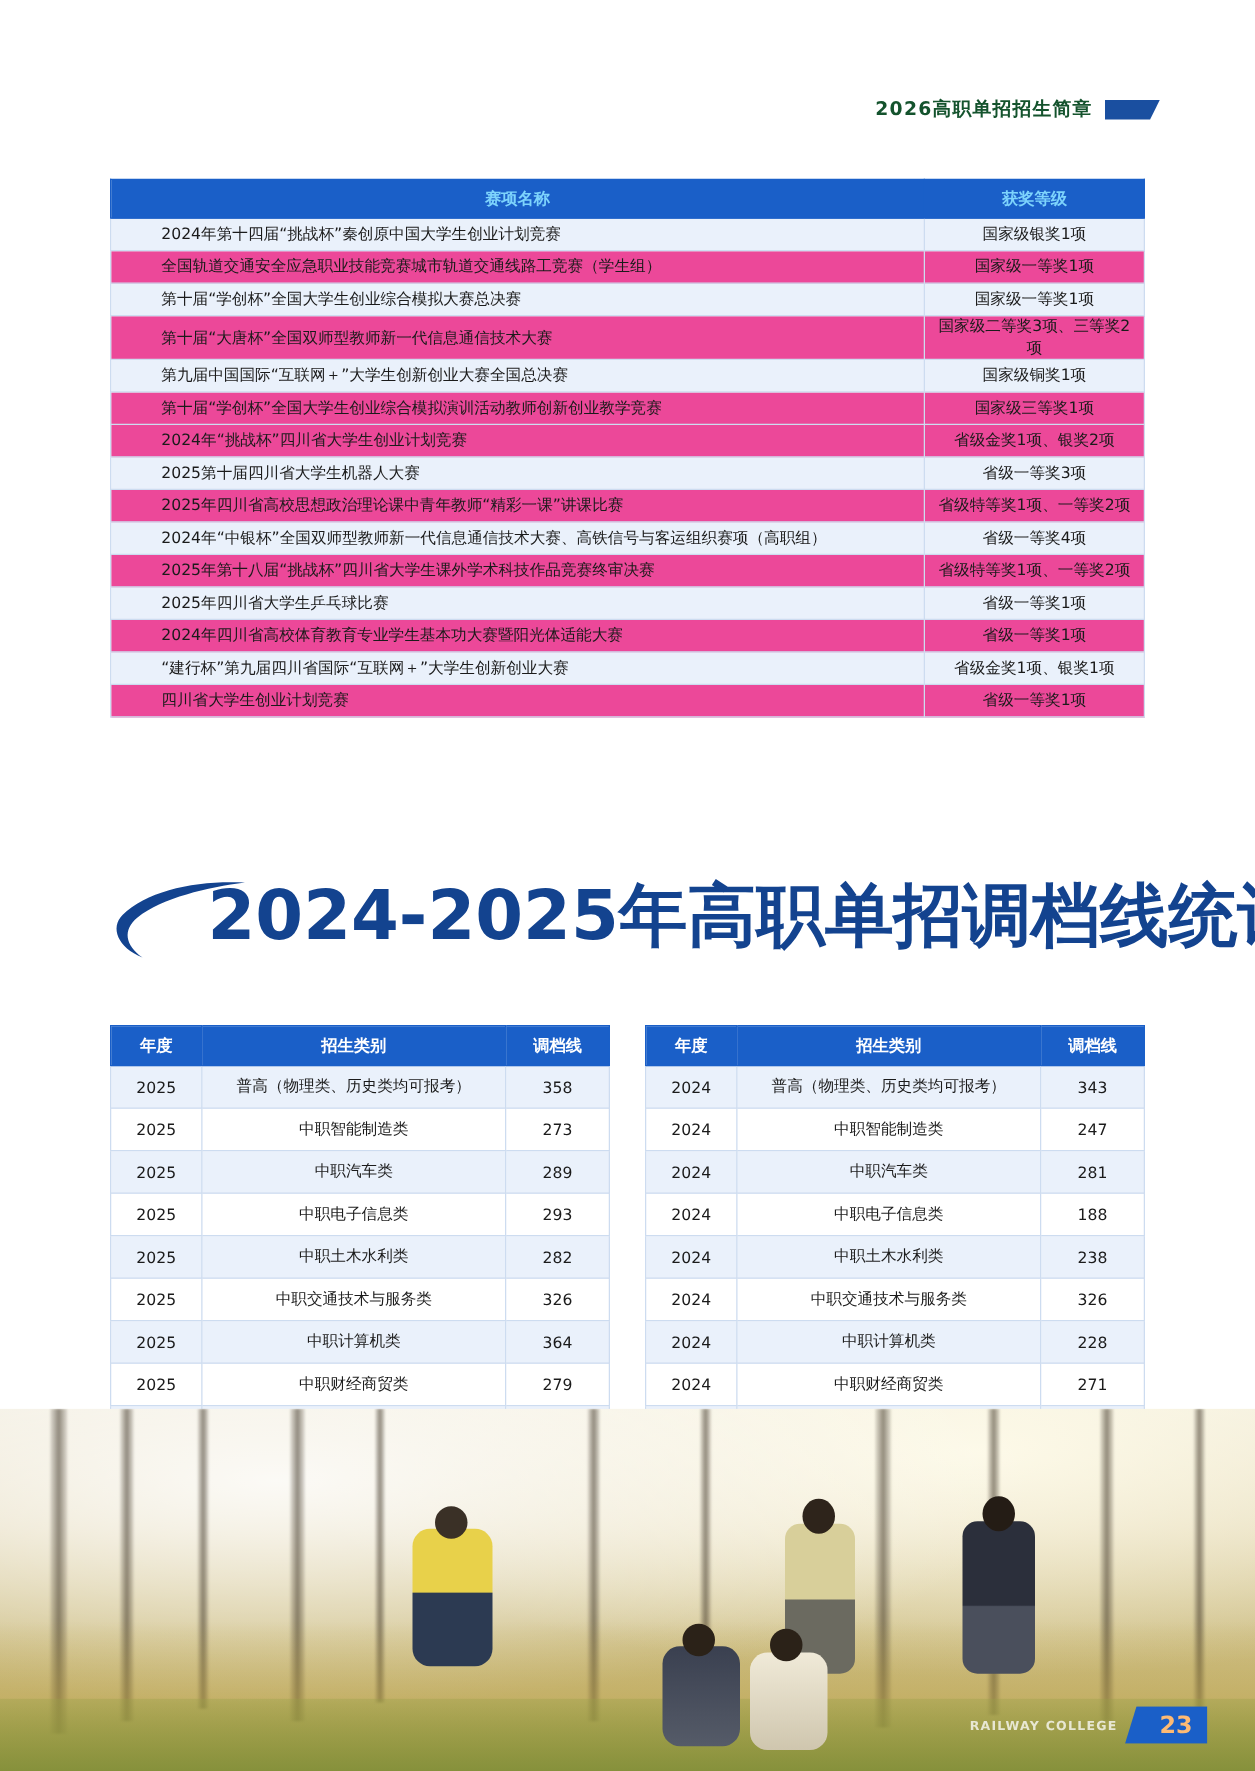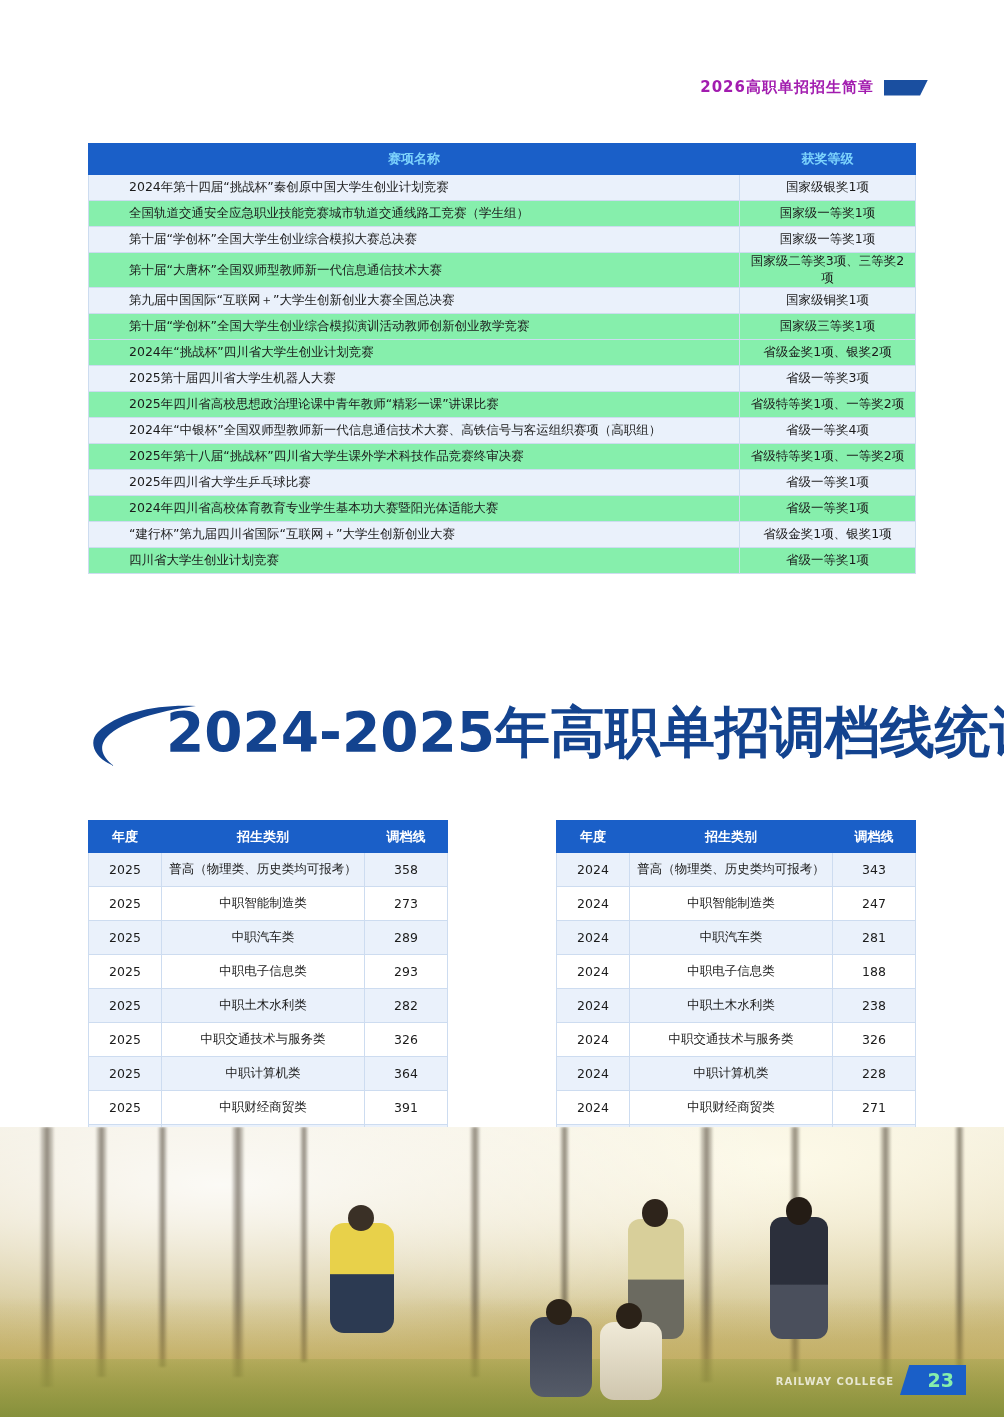--- a/index.html
+++ b/index.html
@@ -15,7 +15,7 @@
     display:flex;align-items:center;gap:10px;
   }
   .header .title{
-    color:#a21caf;font-size:15px;font-weight:bold;letter-spacing:1px;
+    color:#14532d;font-size:15px;font-weight:bold;letter-spacing:1px;
   }
   .header .arrow{
     width:44px;height:16px;

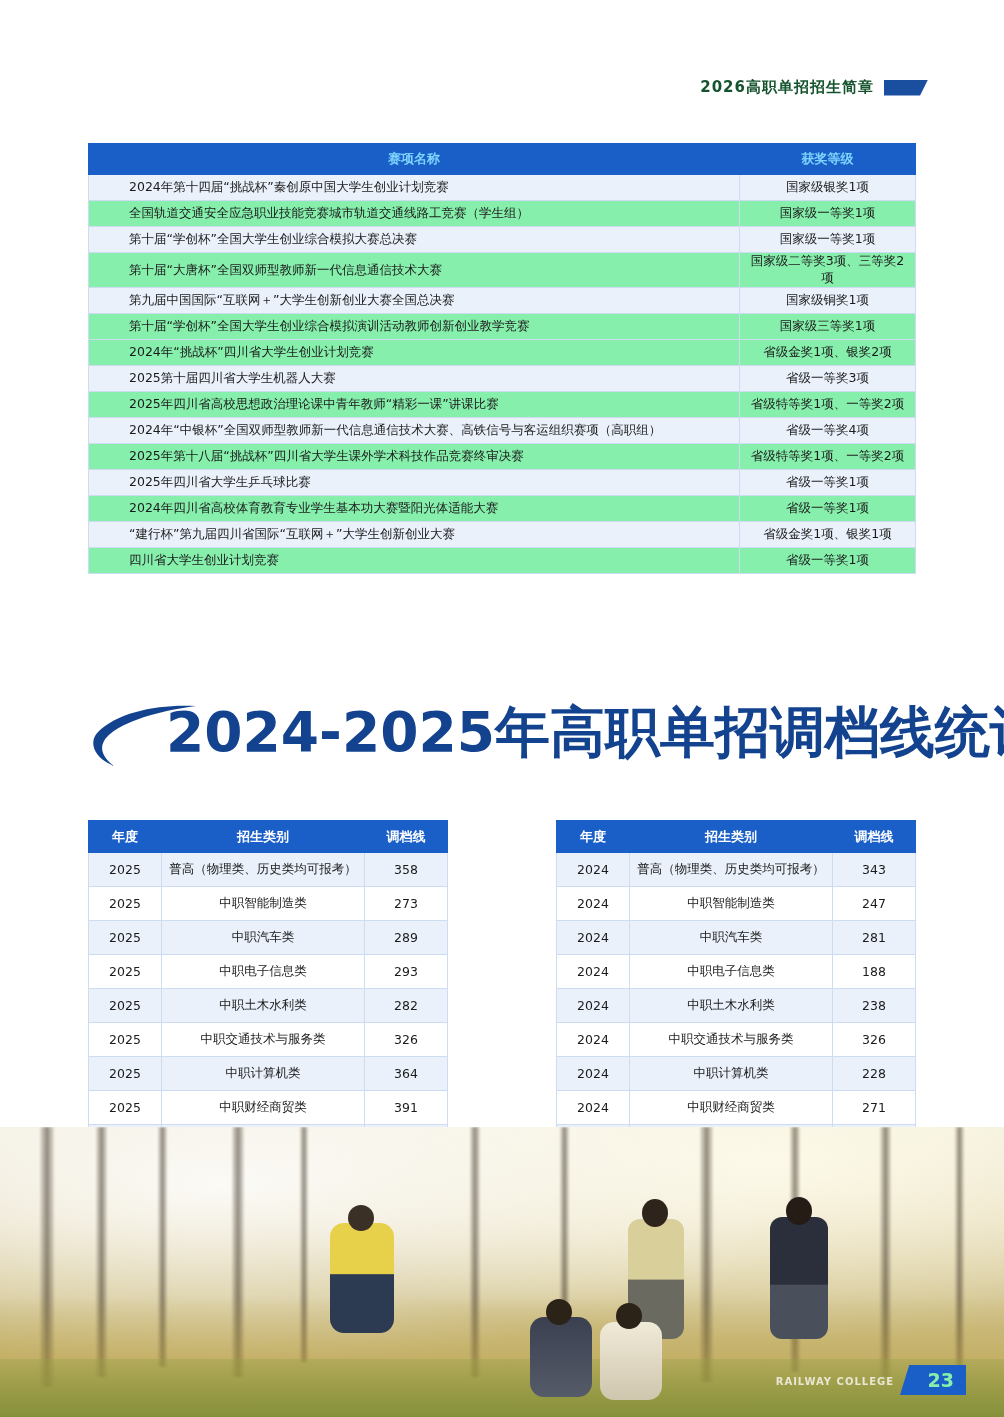--- a/index.html
+++ b/index.html
@@ -41,7 +41,7 @@
   .award-table td.name{width:600px;text-align:left;padding-left:40px;}
   .award-table td.level{text-align:center;}
   .award-table tr.odd td{background:#eaf1fb;}
-  .award-table tr.even td{background:#86efac;}
+  .award-table tr.even td{background:#ec4899;}
   
   .section-title-wrap{
     position:absolute;left:88px;top:700px;width:840px;height:80px;

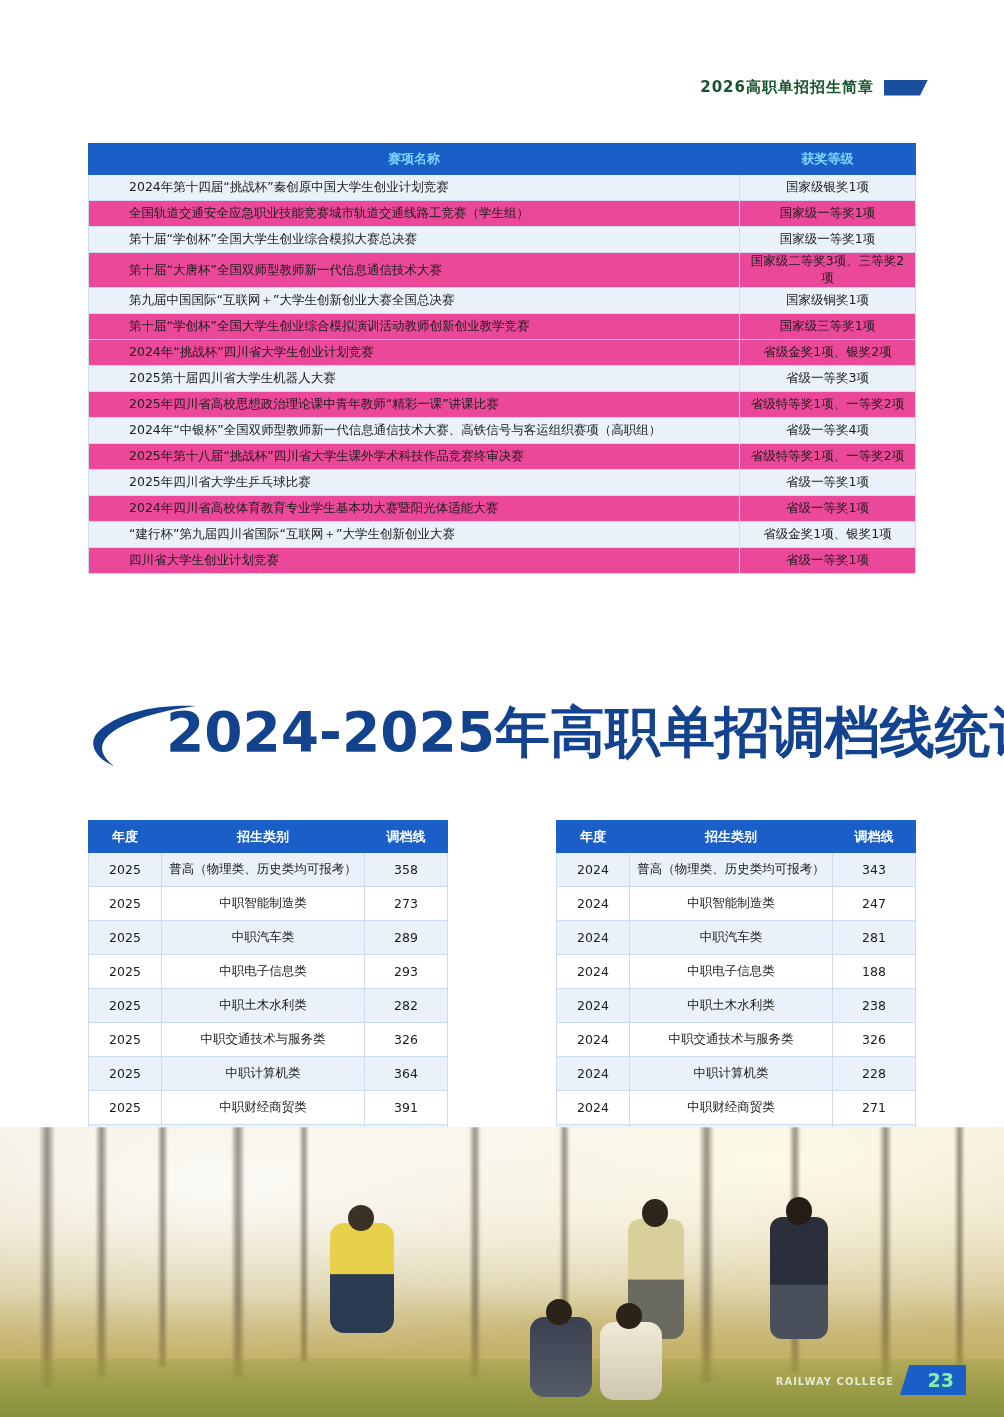--- a/index.html
+++ b/index.html
@@ -61,7 +61,7 @@
     display:flex;justify-content:space-between;
   }
   .score-table{
-    border-collapse:collapse;width:360px;
+    border-collapse:collapse;width:400px;
     font-size:12.5px;color:#1b1b1b;
   }
   .score-table th{

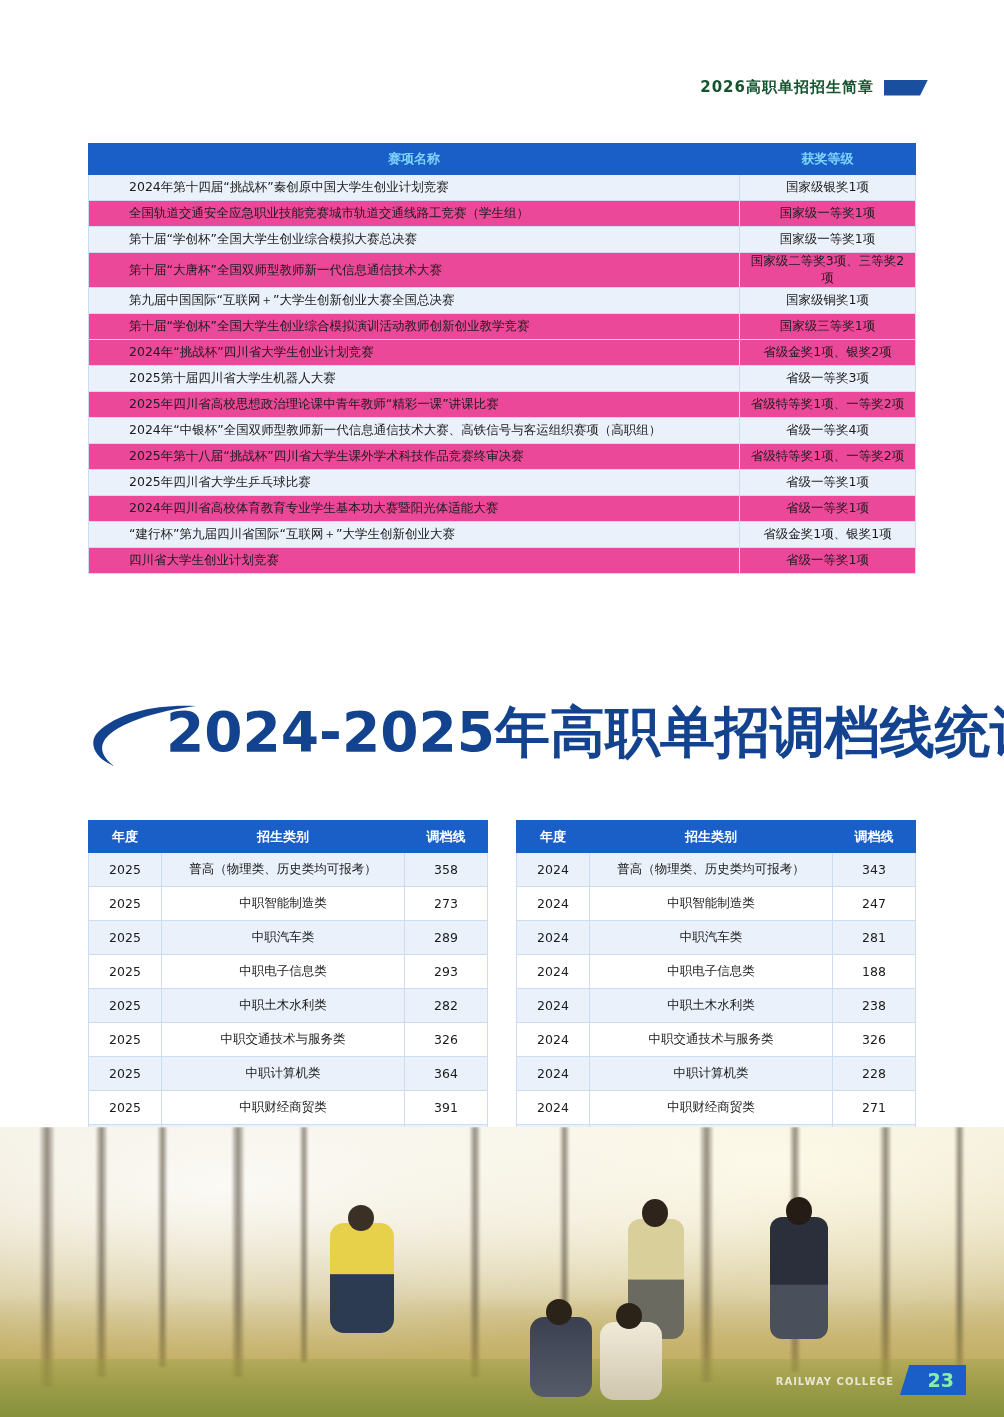--- a/index.html
+++ b/index.html
@@ -250,7 +250,7 @@
         <tr class="even">
           <td class="c-year">2025</td>
           <td>中职财经商贸类</td>
-          <td class="c-score">391</td>
+          <td class="c-score">279</td>
         </tr>
         <tr class="odd">
           <td class="c-year">2025</td>

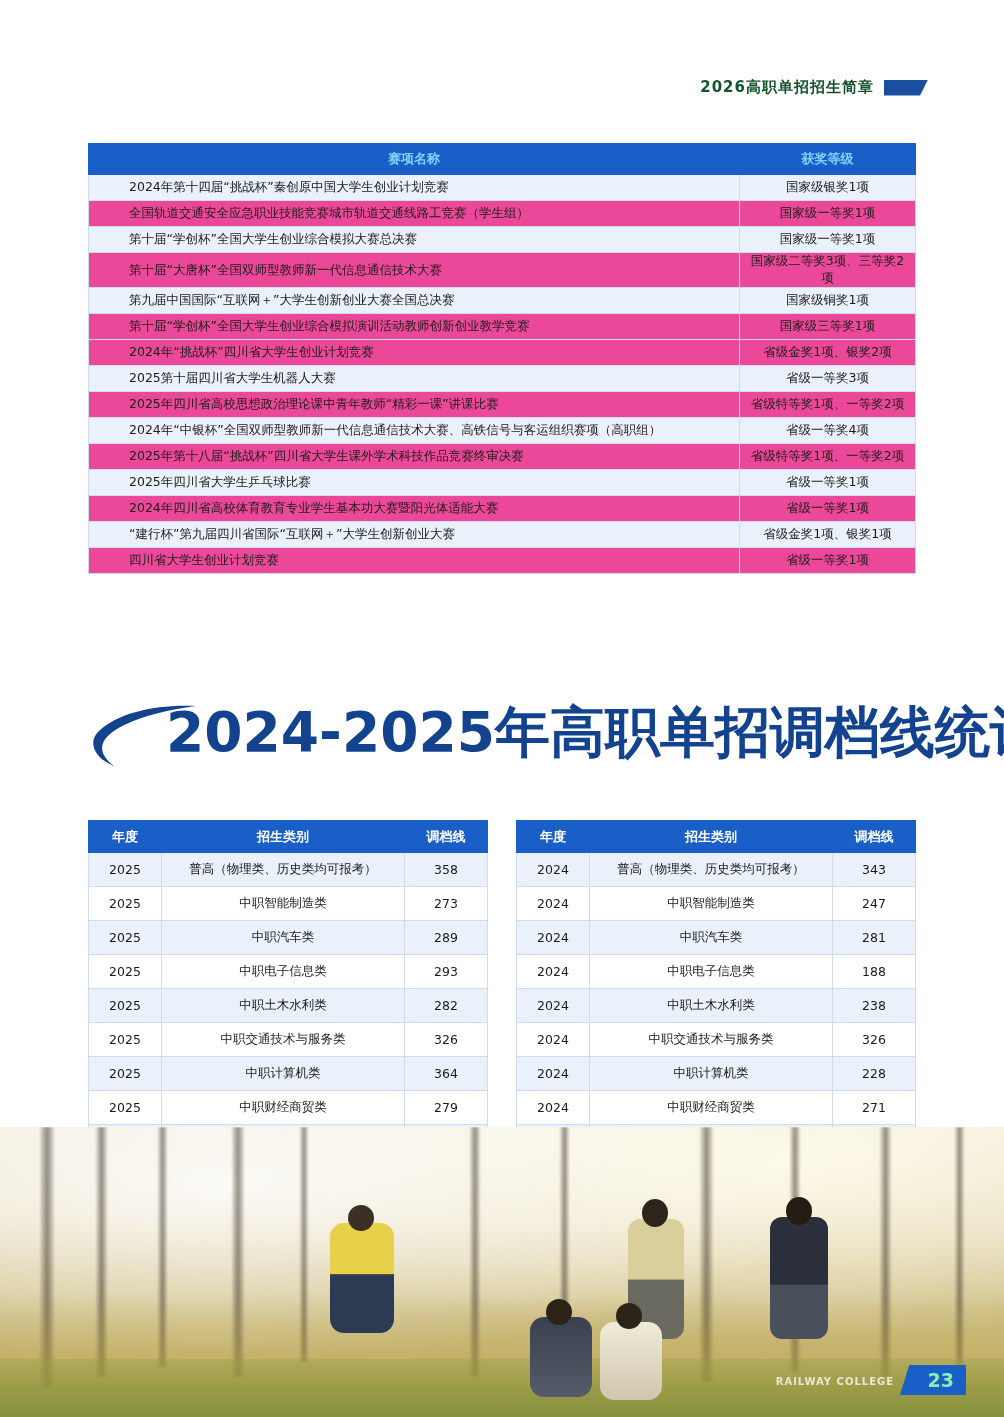--- a/index.html
+++ b/index.html
@@ -111,7 +111,7 @@
     position:absolute;right:38px;bottom:22px;
     width:66px;height:30px;background:#1a5fc8;
     clip-path:polygon(14% 0,100% 0,100% 100%,0 100%);
-    color:#86efac;font-size:19px;font-weight:bold;
+    color:#fdba74;font-size:19px;font-weight:bold;
     display:flex;align-items:center;justify-content:flex-end;
     padding-right:12px;box-sizing:border-box;
   }

